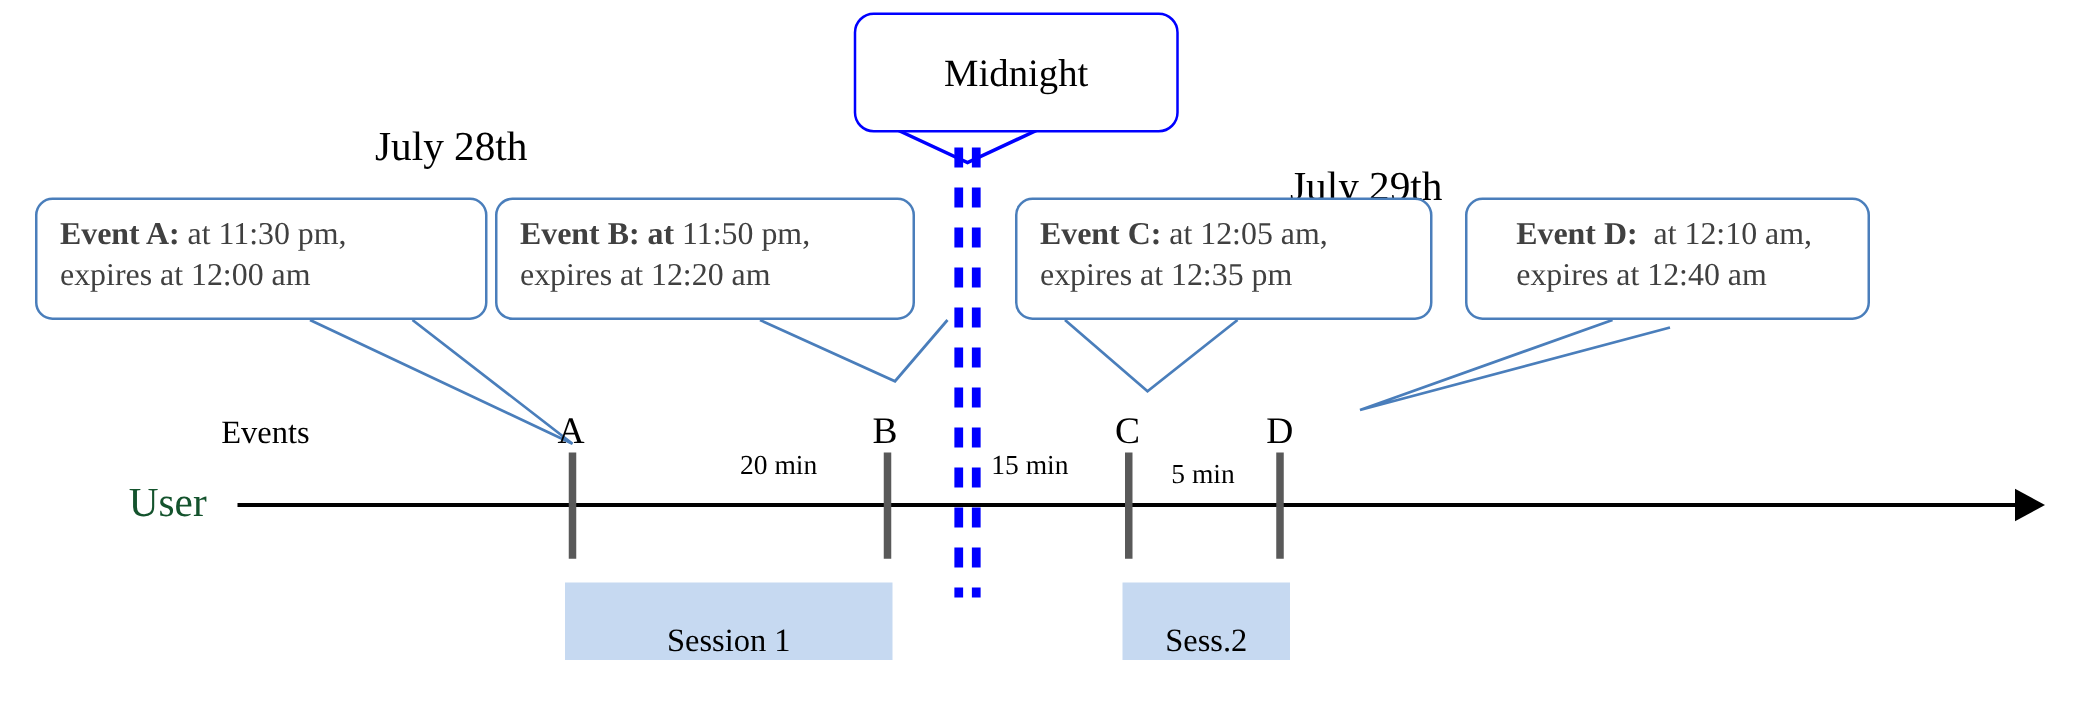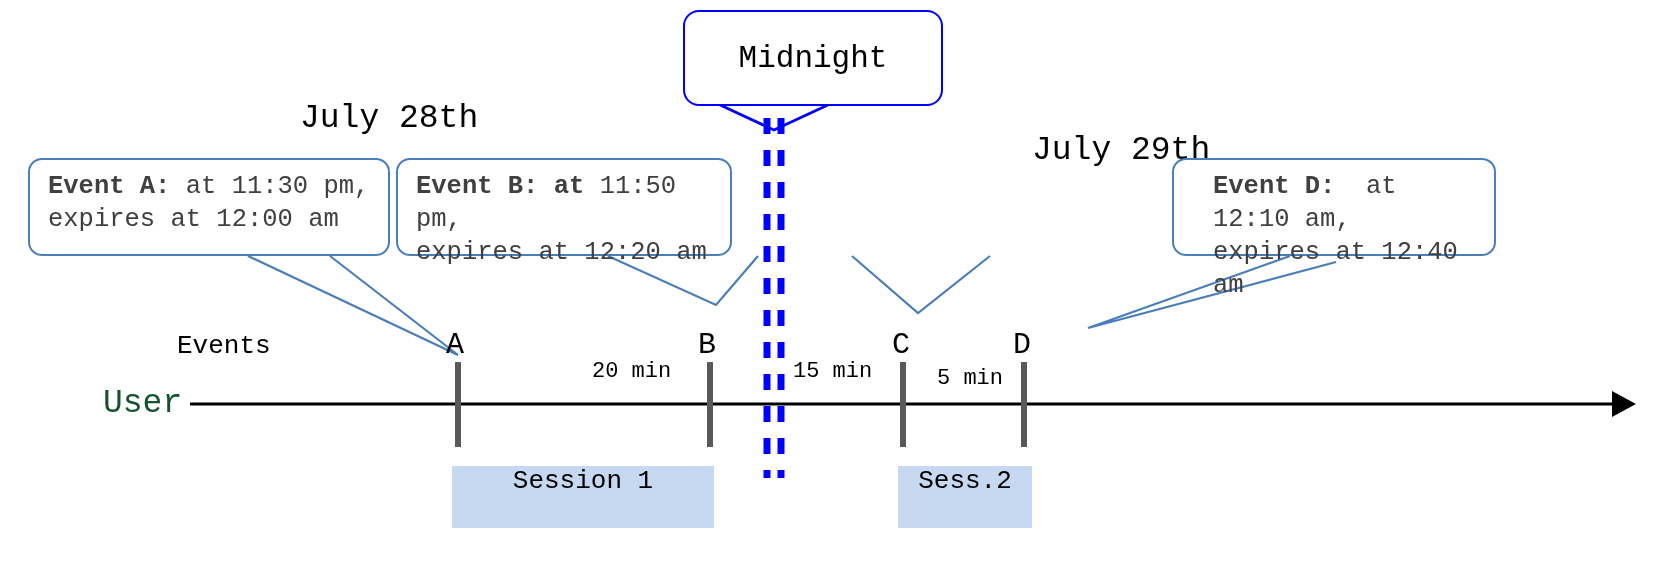--- a/index.html
+++ b/index.html
@@ -12,7 +12,7 @@
     width: 1668px;
     height: 570px;
     background: #ffffff;
-    font-family: Liberation Mono, monospace;
+    font-family: Liberation Serif, serif;
     overflow: hidden;
   }
   .svg-layer {

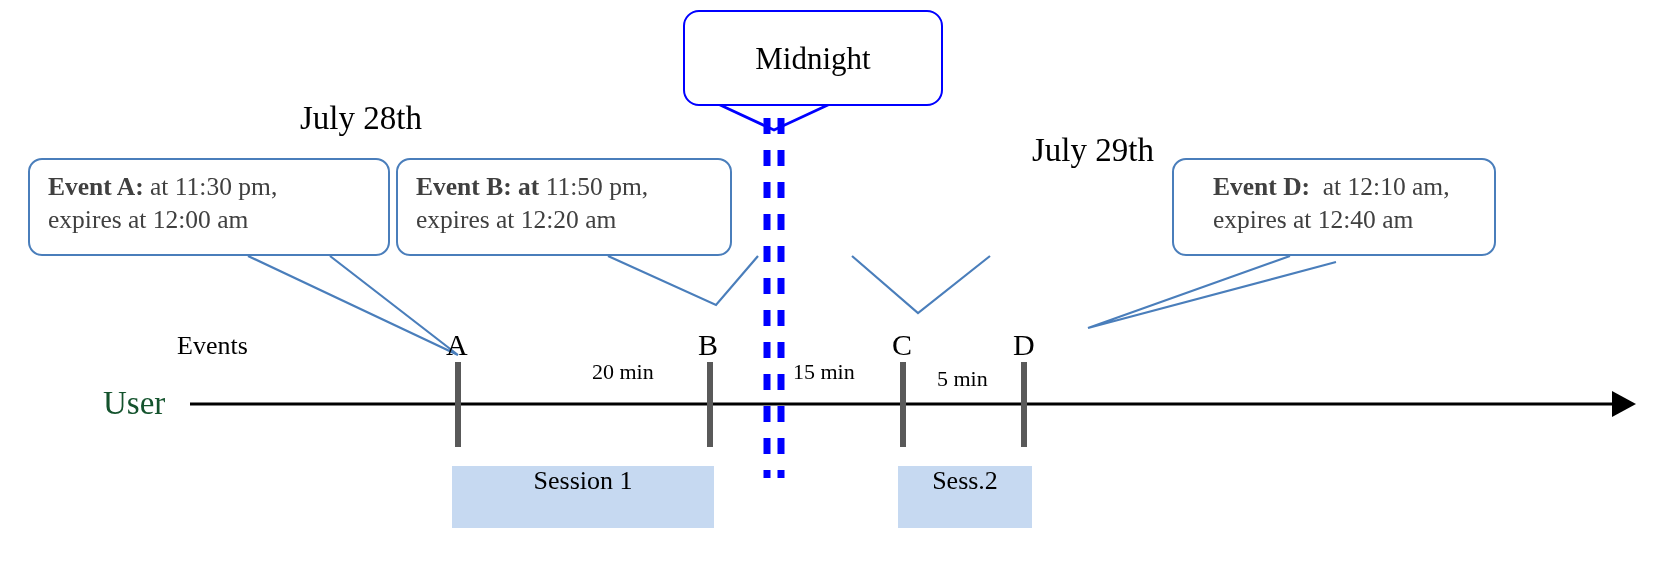--- a/index.html
+++ b/index.html
@@ -154,6 +154,8 @@
   <div class="callout" style="left:396px; top:158px; width:336px; height:98px;"><b>Event B: at</b><span> 11:50 pm,
 expires at 12:20 am</span></div>
 
+  <div class="callout" style="left:812px; top:158px; width:334px; height:98px;"><b>Event C:</b><span> at 12:05 am,
+expires at 12:35 pm</span></div>
 
   <div class="callout" style="left:1172px; top:158px; width:324px; height:98px;padding-left:39px;"><b>Event D:</b><span>  at 12:10 am,
 expires at 12:40 am</span></div>

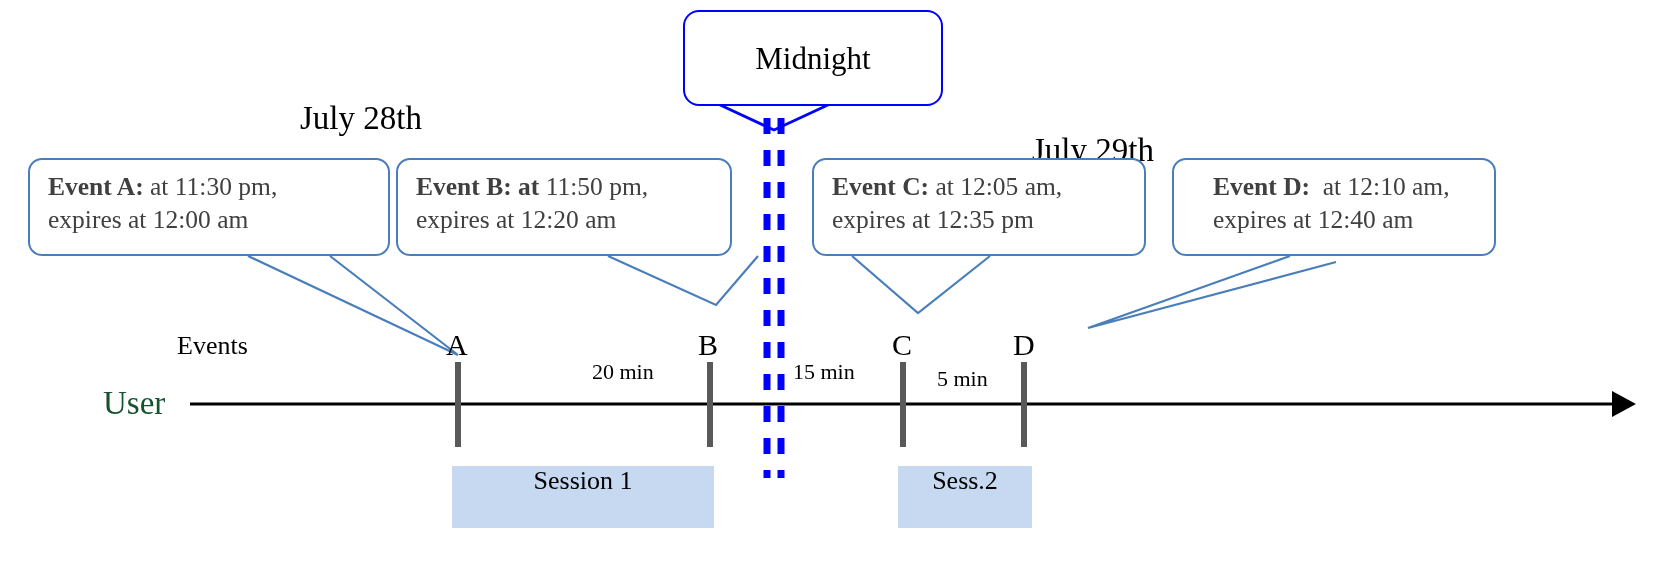--- a/index.html
+++ b/index.html
@@ -92,7 +92,7 @@
     color: #000000;
     font-size: 26px;
     display: flex;
-    align-items: flex-start;
+    align-items: flex-end;
     justify-content: center;
   }
 </style>

